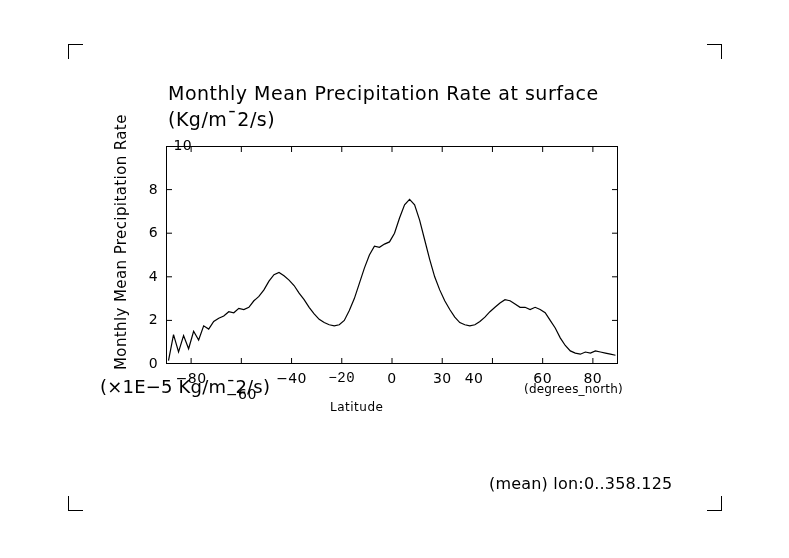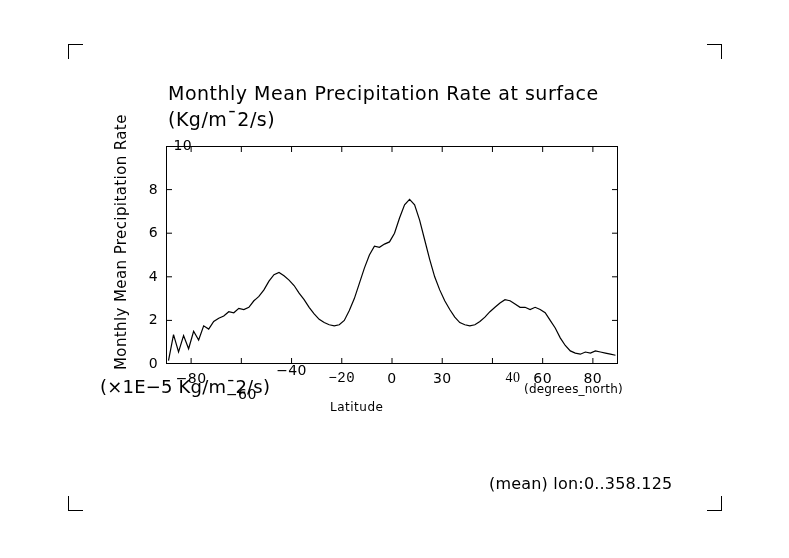--- a/index.html
+++ b/index.html
@@ -174,7 +174,7 @@
 
   <div class="ticklabel xtick" id="xtick0" style="left: 171.111px; top: 370px;">−80</div>
   <div class="ticklabel xtick" id="xtick1" style="left: 221.333px; top: 370px; margin-top: 16px;">−60</div>
-  <div class="ticklabel xtick" id="xtick2" style="left: 271.556px; top: 362px;">−40</div>
+  <div class="ticklabel xtick" id="xtick2" style="left: 271.556px; top: 370px;">−40</div>
   <div class="ticklabel xtick" id="xtick3" style="left: 321.778px; top: 370px; font-family: Liberation Mono, monospace;">−20</div>
   <div class="ticklabel xtick" id="xtick4" style="left: 372px; top: 370px;">0</div>
   <div class="ticklabel xtick" id="xtick5" style="left: 422.222px; top: 370px;">30</div>

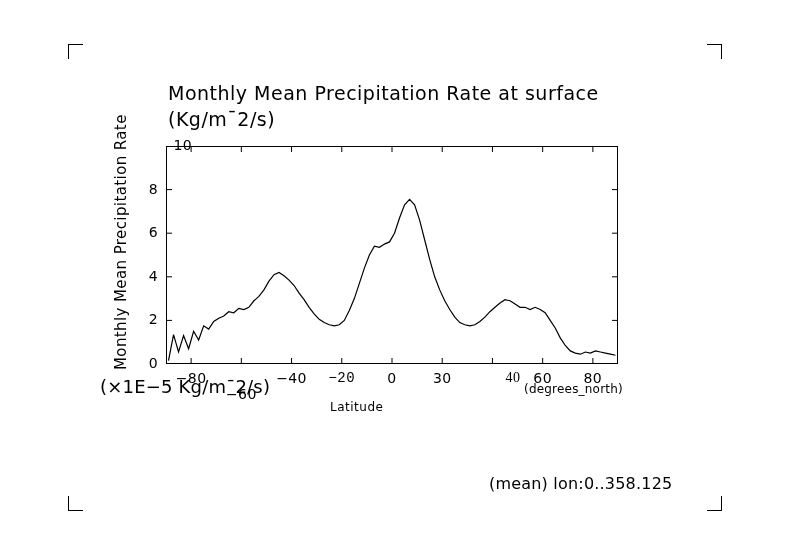--- a/index.html
+++ b/index.html
@@ -178,7 +178,7 @@
   <div class="ticklabel xtick" id="xtick3" style="left: 321.778px; top: 370px; font-family: Liberation Mono, monospace;">−20</div>
   <div class="ticklabel xtick" id="xtick4" style="left: 372px; top: 370px;">0</div>
   <div class="ticklabel xtick" id="xtick5" style="left: 422.222px; top: 370px;">30</div>
-  <div class="ticklabel xtick" id="xtick6" style="left: 493px; top: 370px; font-family: Liberation Serif, serif;">40</div>
+  <div class="ticklabel xtick" id="xtick6" style="left: 454px; top: 370px;">40</div>
   <div class="ticklabel xtick" id="xtick7" style="left: 522.667px; top: 370px;">60</div>
   <div class="ticklabel xtick" id="xtick8" style="left: 572.889px; top: 370px;">80</div>
 

